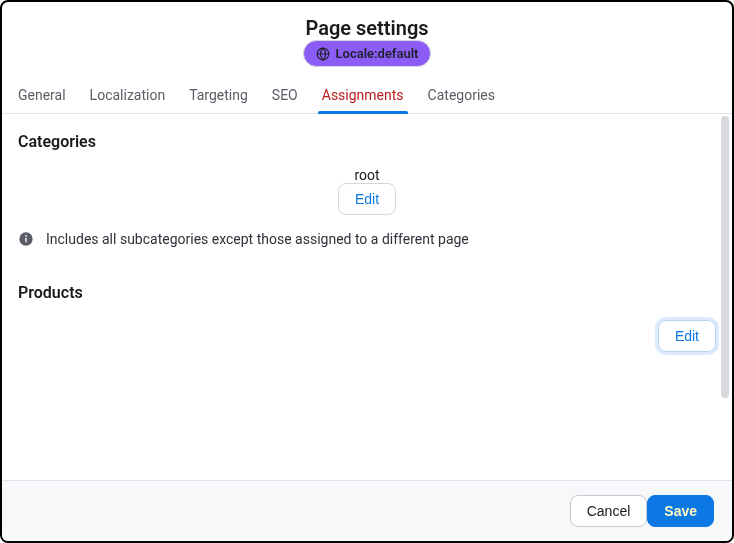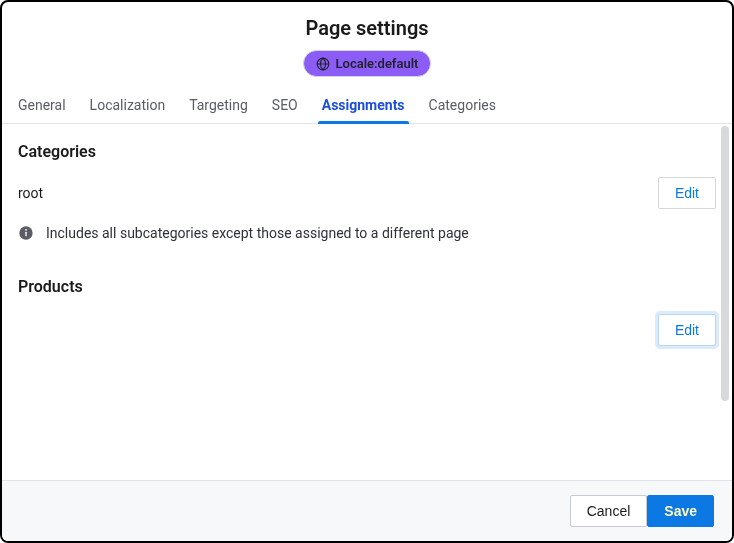--- a/index.html
+++ b/index.html
@@ -29,7 +29,6 @@
     display: flex;
     flex-direction: column;
     align-items: center;
-    gap: 10px;
   }
   .title {
     font-size: 20px;

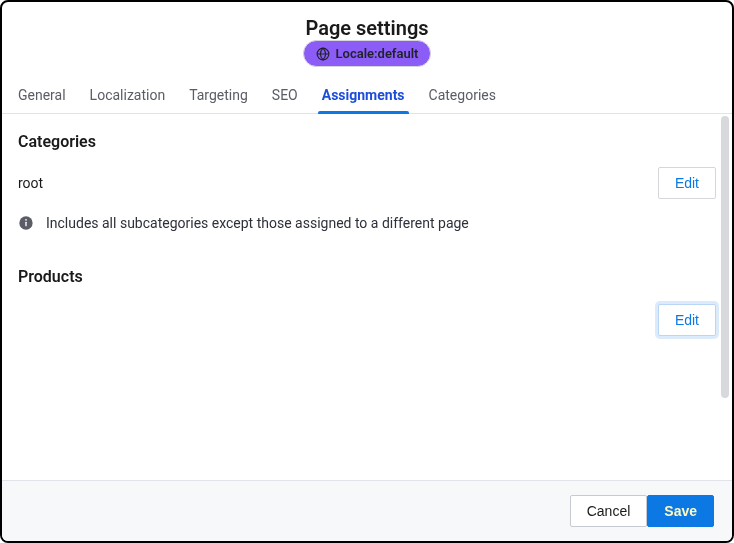--- a/index.html
+++ b/index.html
@@ -66,8 +66,8 @@
     text-align: center;
   }
   .tab.active {
-    color: #1d4ed8;
-    font-weight: 700;
+    color: #b91c1c;
+    font-weight: 400;
   }
   .tab.active::after {
     content: "";

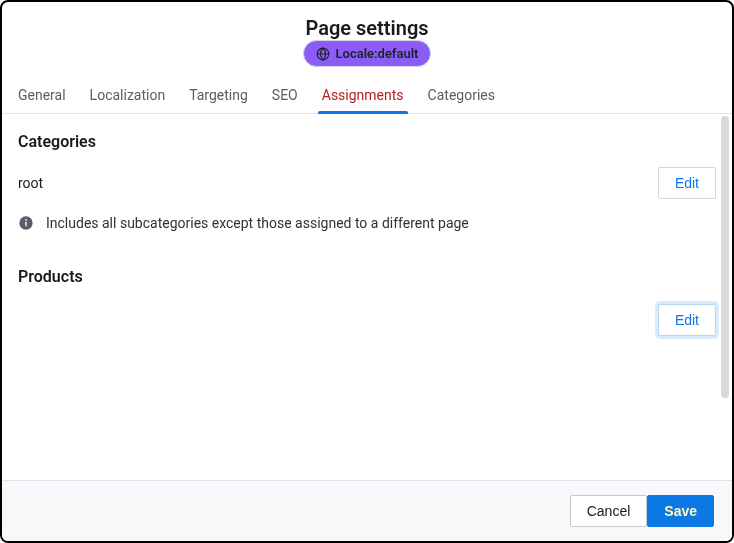--- a/index.html
+++ b/index.html
@@ -100,6 +100,7 @@
     align-items: center;
     justify-content: space-between;
     margin-bottom: 16px;
+    flex-direction: column;
   }
   .cat-name {
     font-size: 14px;

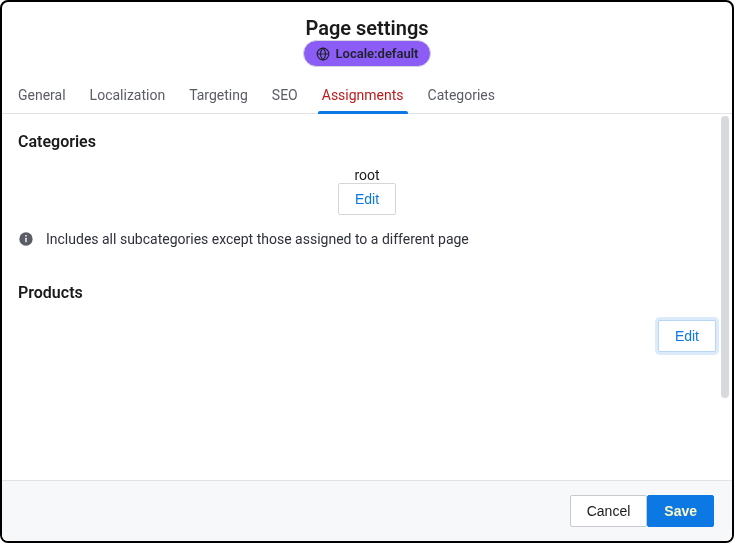--- a/index.html
+++ b/index.html
@@ -109,7 +109,7 @@
   .btn {
     font-size: 14px;
     padding: 7px 16px;
-    border-radius: 2px;
+    border-radius: 8px;
     cursor: pointer;
     background: #fff;
     border: 1px solid #c7cad1;

